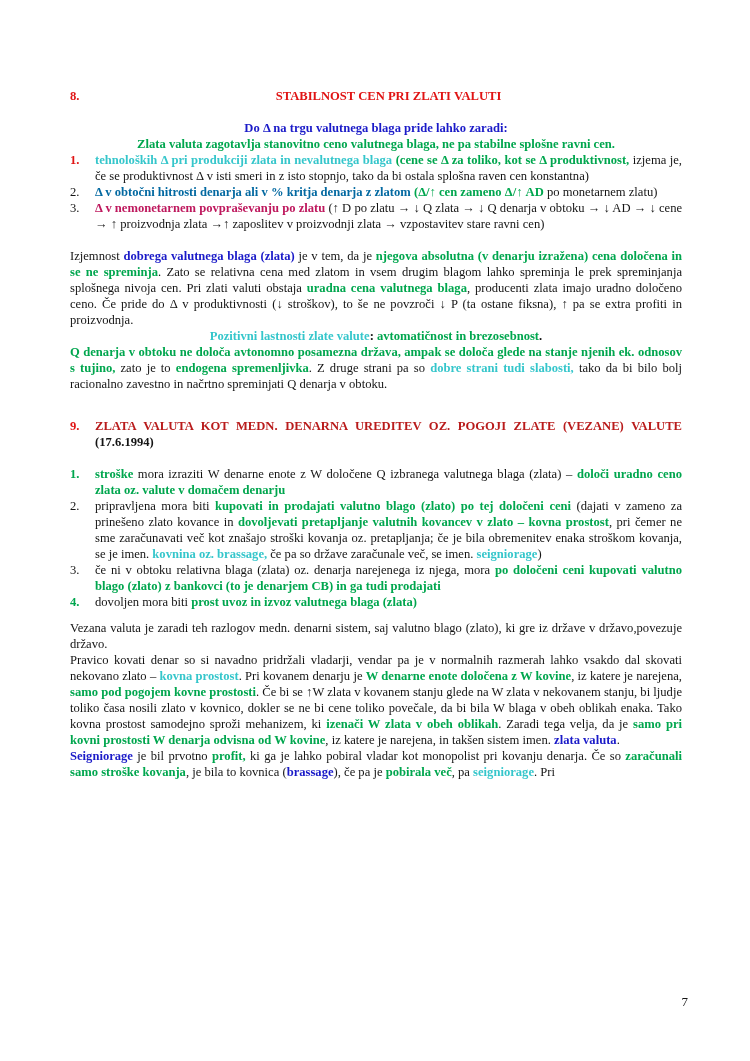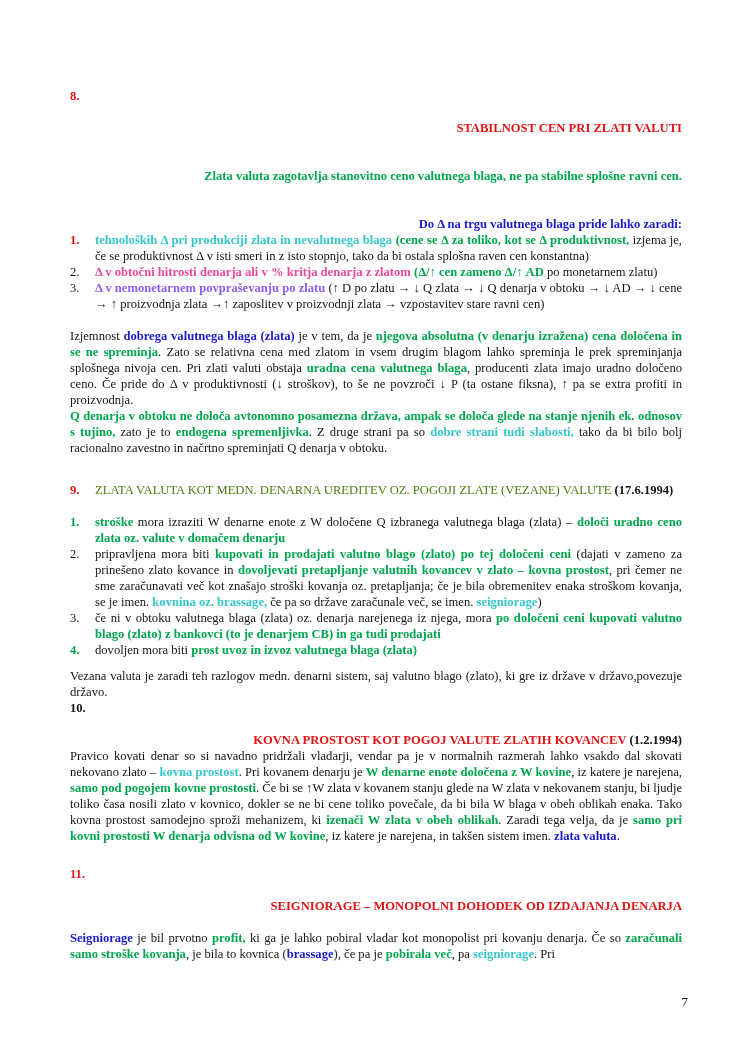--- a/index.html
+++ b/index.html
@@ -20,7 +20,7 @@
   .num{flex:0 0 25px;}
   .content{flex:1;text-align:justify;}
   .para{text-align:justify;}
-  .line{text-align:right;margin-top:32px;}
+  .line{text-align:center;}
   .mb1{margin-bottom:16px;}
   .mt-h9{margin-top:26px;}
   .mt-vezana{margin-top:10px;}

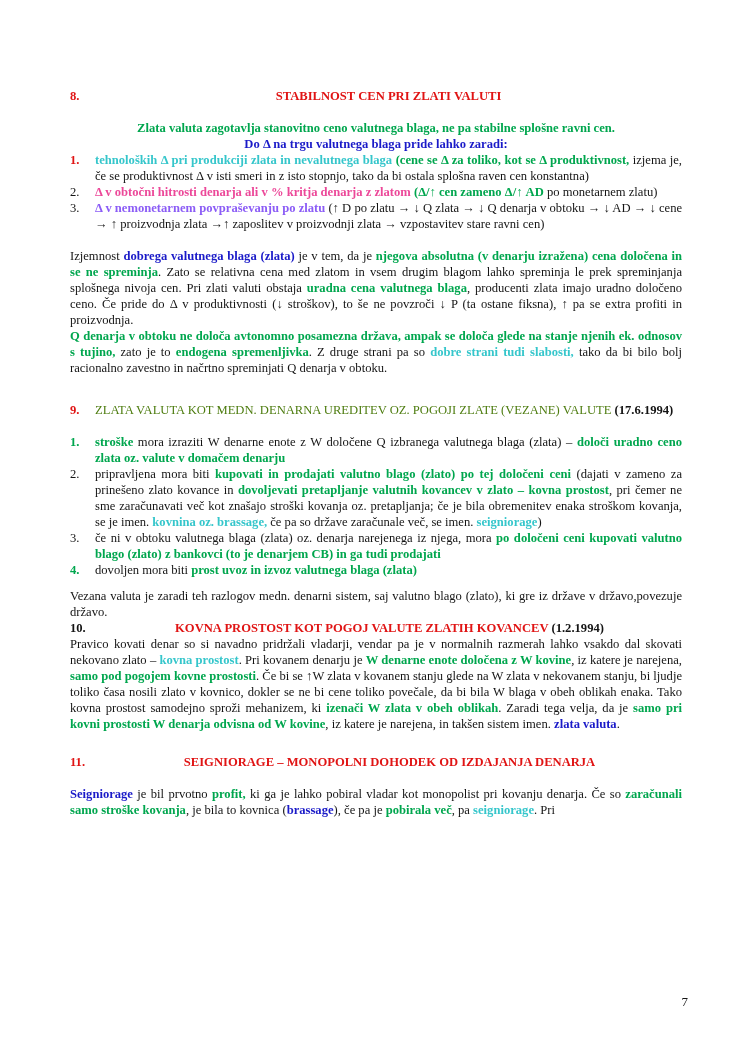--- a/index.html
+++ b/index.html
@@ -44,8 +44,8 @@
     <div class="content line"><span style="color: rgb(224, 20, 20); font-weight: bold;">STABILNOST CEN PRI ZLATI VALUTI</span></div>
   </div>
 
+  <div class="para line"><span style="color: rgb(26, 26, 200); font-weight: bold;">Do Δ na trgu valutnega blaga pride lahko zaradi:</span></div>
   <div class="para line"><span style="color: rgb(0, 166, 78); font-weight: bold;">Zlata valuta zagotavlja stanovitno ceno valutnega blaga, ne pa stabilne splošne ravni cen.</span></div>
-  <div class="para line"><span style="color: rgb(26, 26, 200); font-weight: bold;">Do Δ na trgu valutnega blaga pride lahko zaradi:</span></div>
 
   <div class="block">
     <span class="num"><span style="color: rgb(224, 20, 20); font-weight: bold;">1.</span></span>

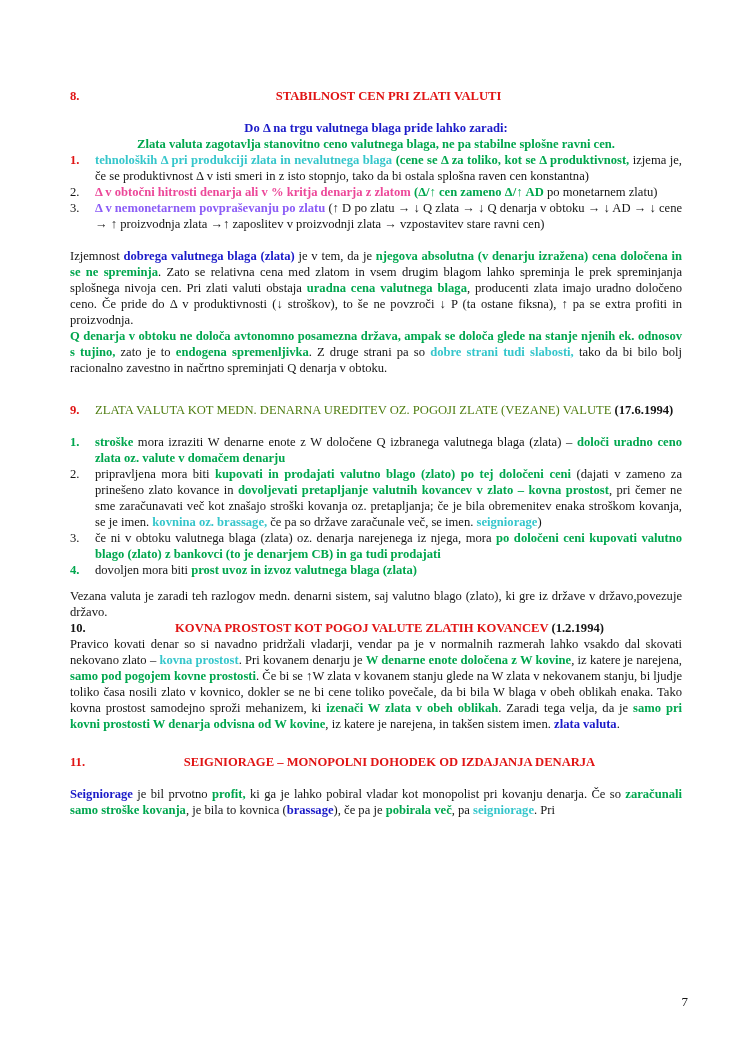--- a/index.html
+++ b/index.html
@@ -53,7 +53,7 @@
   </div>
   <div class="block">
     <span class="num"><span style="color: rgb(20, 20, 20);">2.</span></span>
-    <div class="content"><span style="color: #ec4899; font-weight: bold;">Δ v obtočni hitrosti denarja ali v % kritja denarja z zlatom </span><span style="color: rgb(0, 166, 78); font-weight: bold;">(Δ/↑ cen zameno Δ/↑ AD</span><span style="color: rgb(20, 20, 20);"> po monetarnem zlatu)</span></div>
+    <div class="content"><span style="color: #0369a1; font-weight: bold;">Δ v obtočni hitrosti denarja ali v % kritja denarja z zlatom </span><span style="color: rgb(0, 166, 78); font-weight: bold;">(Δ/↑ cen zameno Δ/↑ AD</span><span style="color: rgb(20, 20, 20);"> po monetarnem zlatu)</span></div>
   </div>
   <div class="block">
     <span class="num"><span style="color: rgb(20, 20, 20);">3.</span></span>

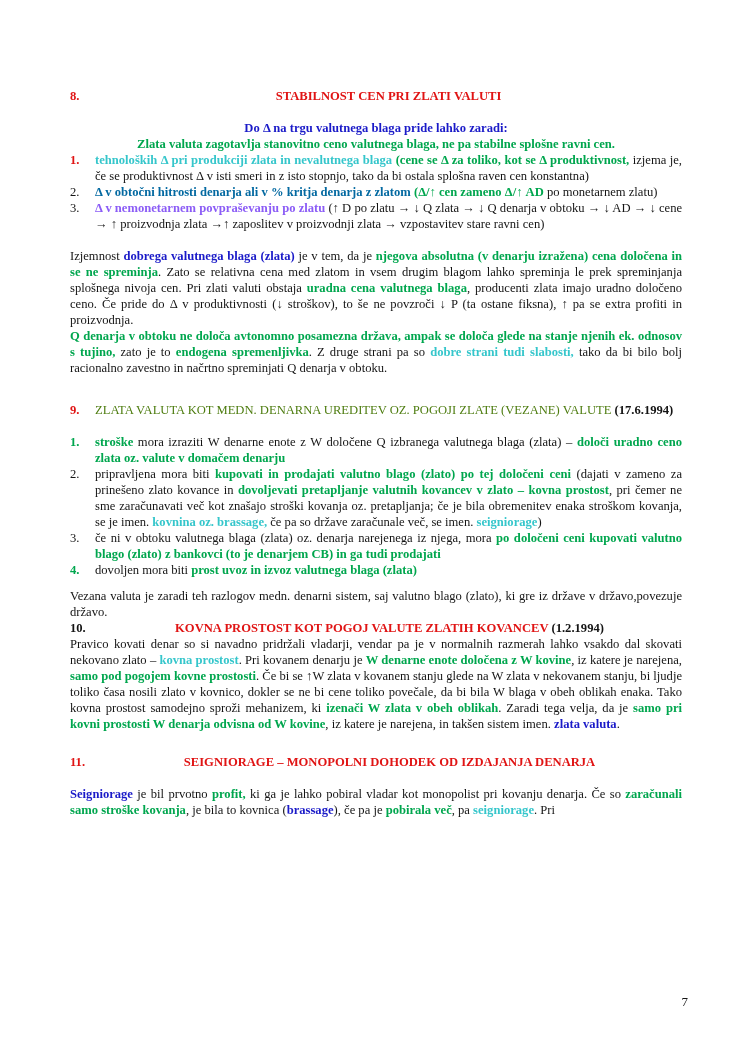--- a/index.html
+++ b/index.html
@@ -57,7 +57,7 @@
   </div>
   <div class="block">
     <span class="num"><span style="color: rgb(20, 20, 20);">3.</span></span>
-    <div class="content"><span style="color: #8b5cf6; font-weight: bold;">Δ v nemonetarnem povpraševanju po zlatu </span><span style="color: rgb(20, 20, 20);">(↑ D po zlatu → ↓ Q zlata → ↓ Q denarja v obtoku → ↓ AD → ↓ cene → ↑ proizvodnja zlata →↑ zaposlitev v proizvodnji zlata  → vzpostavitev stare ravni cen)</span></div>
+    <div class="content"><span style="color: #be185d; font-weight: bold;">Δ v nemonetarnem povpraševanju po zlatu </span><span style="color: rgb(20, 20, 20);">(↑ D po zlatu → ↓ Q zlata → ↓ Q denarja v obtoku → ↓ AD → ↓ cene → ↑ proizvodnja zlata →↑ zaposlitev v proizvodnji zlata  → vzpostavitev stare ravni cen)</span></div>
   </div>
 
   <div class="para" style="margin-top:16px;"><span style="color: rgb(20, 20, 20);">Izjemnost </span><span style="color: rgb(26, 26, 200); font-weight: bold;">dobrega valutnega blaga (zlata)</span><span style="color: rgb(20, 20, 20);"> je v tem, da je </span><span style="color: rgb(0, 166, 78); font-weight: bold;">njegova absolutna (v denarju izražena) cena določena in se ne spreminja</span><span style="color: rgb(20, 20, 20);">. Zato se relativna cena med zlatom in vsem drugim blagom lahko spreminja le prek spreminjanja splošnega nivoja cen. Pri zlati valuti obstaja </span><span style="color: rgb(0, 166, 78); font-weight: bold;">uradna cena valutnega blaga</span><span style="color: rgb(20, 20, 20);">, producenti zlata imajo uradno določeno ceno. Če pride do Δ v produktivnosti (↓ stroškov), to še ne povzroči ↓ P (ta ostane fiksna), ↑ pa se extra profiti in proizvodnja.</span></div>

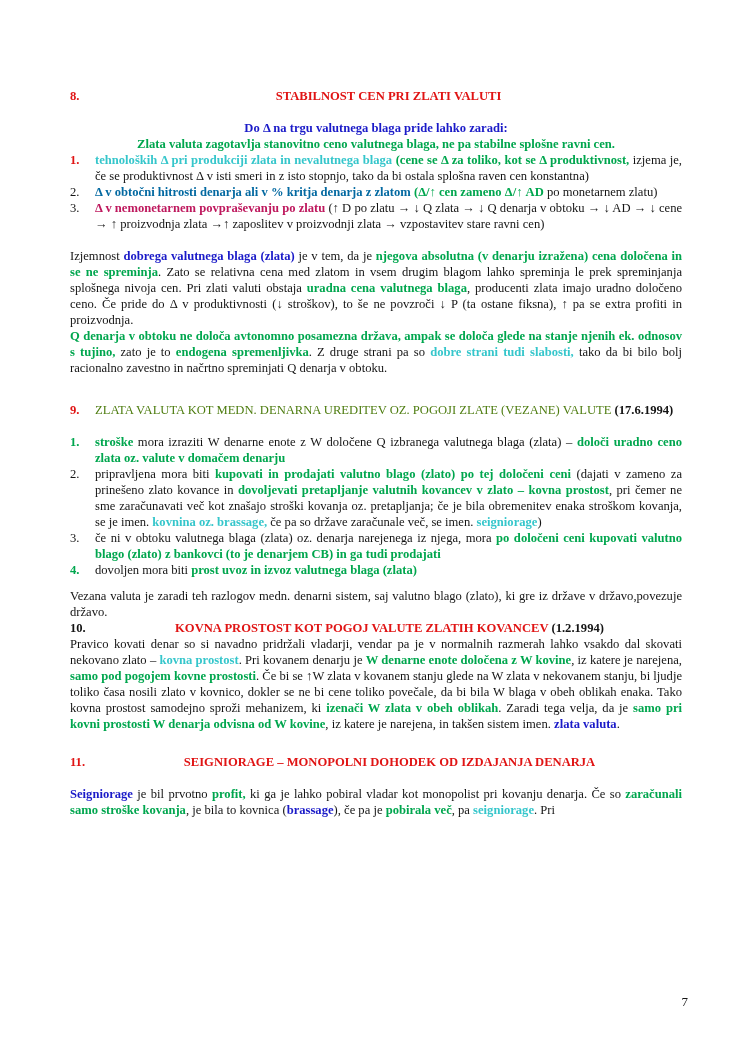--- a/index.html
+++ b/index.html
@@ -61,6 +61,7 @@
   </div>
 
   <div class="para" style="margin-top:16px;"><span style="color: rgb(20, 20, 20);">Izjemnost </span><span style="color: rgb(26, 26, 200); font-weight: bold;">dobrega valutnega blaga (zlata)</span><span style="color: rgb(20, 20, 20);"> je v tem, da je </span><span style="color: rgb(0, 166, 78); font-weight: bold;">njegova absolutna (v denarju izražena) cena določena in se ne spreminja</span><span style="color: rgb(20, 20, 20);">. Zato se relativna cena med zlatom in vsem drugim blagom lahko spreminja le prek spreminjanja splošnega nivoja cen. Pri zlati valuti obstaja </span><span style="color: rgb(0, 166, 78); font-weight: bold;">uradna cena valutnega blaga</span><span style="color: rgb(20, 20, 20);">, producenti zlata imajo uradno določeno ceno. Če pride do Δ v produktivnosti (↓ stroškov), to še ne povzroči ↓ P (ta ostane fiksna), ↑ pa se extra profiti in proizvodnja.</span></div>
+  <div class="para line"><span style="color: rgb(53, 198, 203); font-weight: bold;">Pozitivni lastnosti zlate valute</span><span style="color: rgb(20, 20, 20); font-weight: bold;">: </span><span style="color: rgb(0, 166, 78); font-weight: bold;">avtomatičnost in brezosebnost</span><span style="color: rgb(20, 20, 20); font-weight: bold;">.</span></div>
   <div class="para"><span style="color: rgb(0, 166, 78); font-weight: bold;">Q denarja v obtoku ne določa avtonomno posamezna država, ampak se določa glede na stanje njenih ek. odnosov s tujino,</span><span style="color: rgb(20, 20, 20);"> zato je to </span><span style="color: rgb(0, 166, 78); font-weight: bold;">endogena spremenljivka</span><span style="color: rgb(20, 20, 20);">. Z druge strani pa so </span><span style="color: rgb(53, 198, 203); font-weight: bold;">dobre strani tudi slabosti,</span><span style="color: rgb(20, 20, 20);"> tako da bi bilo bolj racionalno zavestno in načrtno spreminjati Q denarja v obtoku.</span></div>
 
   <div class="block mt-h9 mb1">

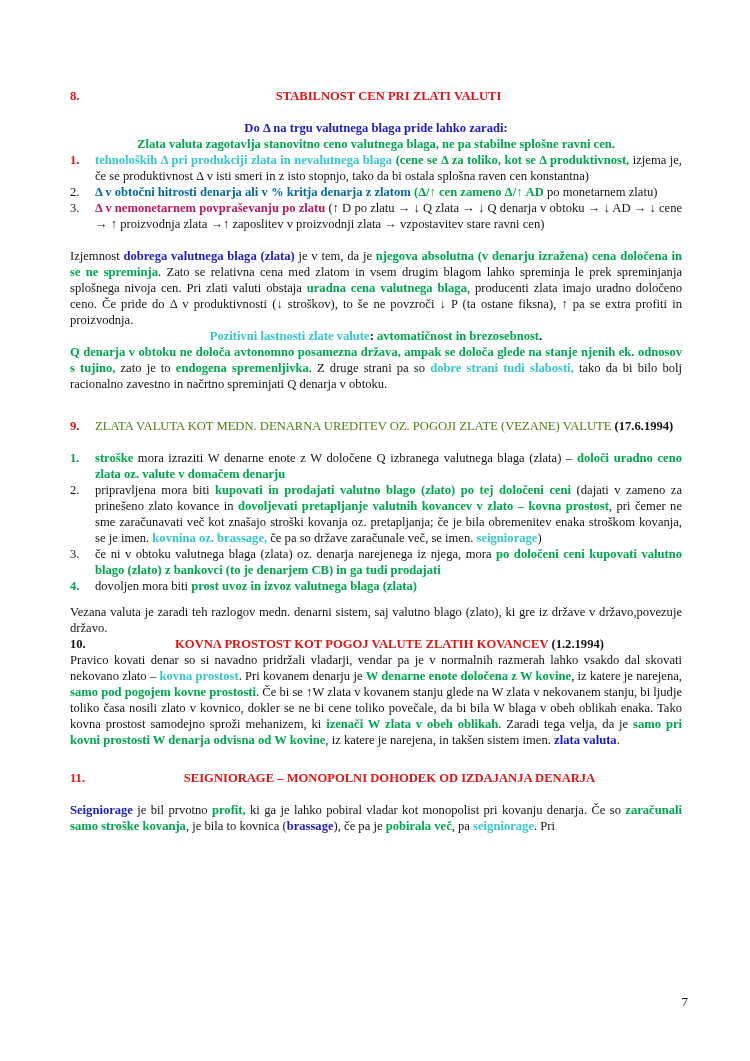--- a/index.html
+++ b/index.html
@@ -66,7 +66,7 @@
 
   <div class="block mt-h9 mb1">
     <span class="num"><span style="color: rgb(224, 20, 20); font-weight: bold;">9.</span></span>
-    <div class="content"><span style="color: #4d7c0f; font-weight: normal;">ZLATA VALUTA KOT MEDN. DENARNA UREDITEV OZ. POGOJI ZLATE (VEZANE) VALUTE </span><span style="color: rgb(20, 20, 20); font-weight: bold;"> (17.6.1994)</span></div>
+    <div class="content"><span style="color: #b91c1c; font-weight: bold;">ZLATA VALUTA KOT MEDN. DENARNA UREDITEV OZ. POGOJI ZLATE (VEZANE) VALUTE </span><span style="color: rgb(20, 20, 20); font-weight: bold;"> (17.6.1994)</span></div>
   </div>
 
   <div class="block">

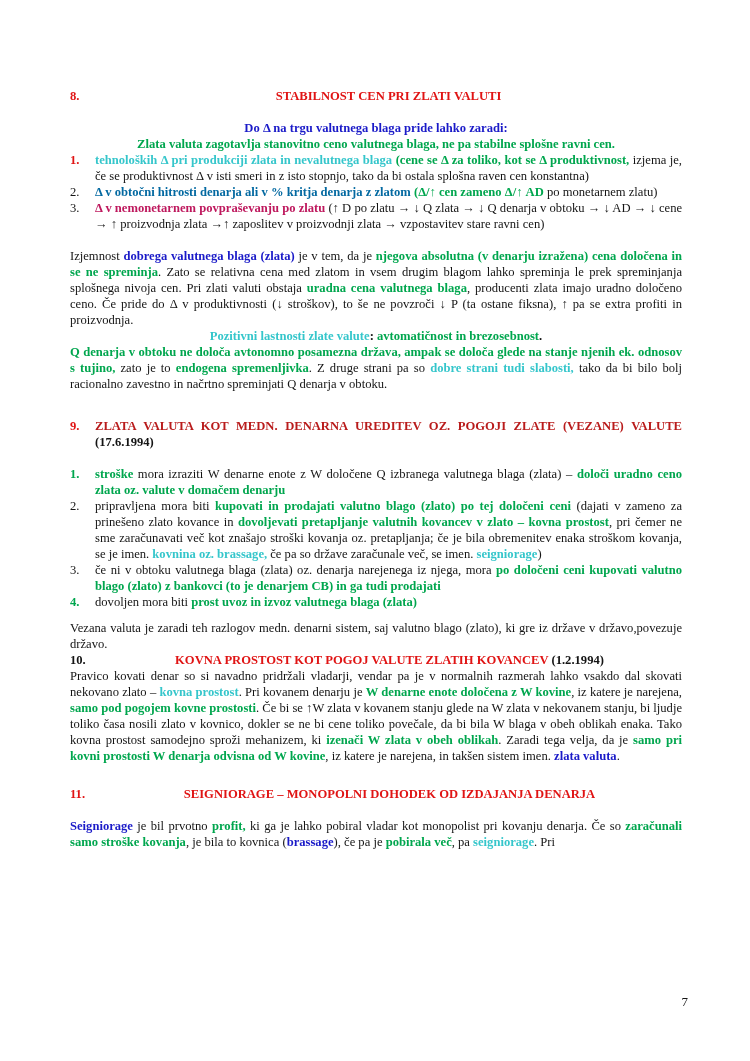--- a/index.html
+++ b/index.html
@@ -79,7 +79,7 @@
   </div>
   <div class="block">
     <span class="num"><span style="color: rgb(20, 20, 20);">3.</span></span>
-    <div class="content"><span style="color: rgb(20, 20, 20);">če ni v obtoku valutnega blaga (zlata) oz. denarja narejenega iz njega, mora </span><span style="color: rgb(0, 166, 78); font-weight: bold;">po določeni ceni kupovati valutno blago (zlato) z bankovci (to je denarjem CB) in ga tudi prodajati</span></div>
+    <div class="content"><span style="color: rgb(20, 20, 20);">če ni v obtoku relativna blaga (zlata) oz. denarja narejenega iz njega, mora </span><span style="color: rgb(0, 166, 78); font-weight: bold;">po določeni ceni kupovati valutno blago (zlato) z bankovci (to je denarjem CB) in ga tudi prodajati</span></div>
   </div>
   <div class="block">
     <span class="num"><span style="color: rgb(0, 166, 78); font-weight: bold;">4.</span></span>

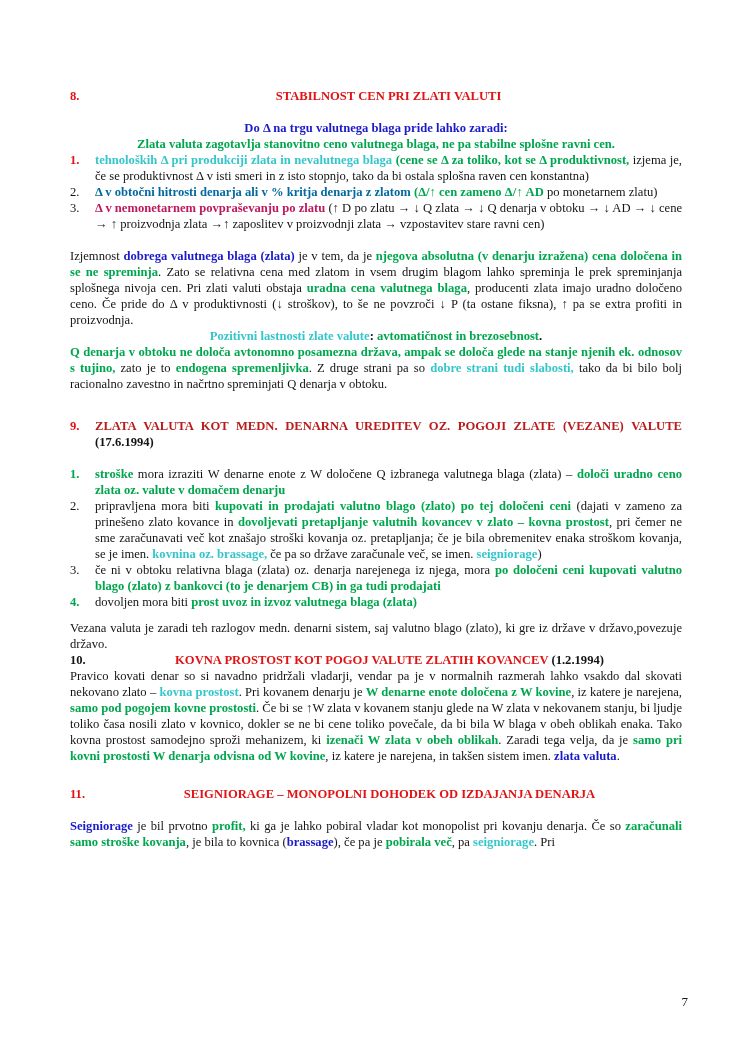--- a/index.html
+++ b/index.html
@@ -88,10 +88,6 @@
 
   <div class="para mt-vezana"><span style="color: rgb(20, 20, 20);">Vezana valuta je zaradi teh razlogov medn. denarni sistem, saj valutno blago (zlato), ki gre iz države v državo,povezuje državo.</span></div>
 
-  <div class="block">
-    <span class="num" style="flex-basis:27px;"><span style="color: rgb(20, 20, 20); font-weight: bold;">10.</span></span>
-    <div class="content line"><span style="color: rgb(224, 20, 20); font-weight: bold;">KOVNA PROSTOST KOT POGOJ VALUTE ZLATIH KOVANCEV</span><span style="color: rgb(20, 20, 20); font-weight: bold;">  (1.2.1994)</span></div>
-  </div>
 
   <div class="para mt-pravico"><span style="color: rgb(20, 20, 20);">Pravico kovati denar so si navadno pridržali vladarji, vendar pa je v normalnih razmerah lahko vsakdo dal skovati nekovano zlato – </span><span style="color: rgb(53, 198, 203); font-weight: bold;">kovna prostost</span><span style="color: rgb(20, 20, 20);">. Pri kovanem denarju je </span><span style="color: rgb(0, 166, 78); font-weight: bold;">W denarne enote določena z W kovine</span><span style="color: rgb(20, 20, 20);">, iz katere je narejena, </span><span style="color: rgb(0, 166, 78); font-weight: bold;">samo pod pogojem kovne prostosti</span><span style="color: rgb(20, 20, 20);">. Če bi se ↑W zlata v kovanem stanju glede na W zlata v nekovanem stanju, bi ljudje toliko časa nosili zlato v kovnico, dokler se ne bi cene toliko povečale, da bi bila W blaga v obeh oblikah enaka. Tako kovna prostost samodejno sproži mehanizem, ki </span><span style="color: rgb(0, 166, 78); font-weight: bold;">izenači W zlata v obeh oblikah</span><span style="color: rgb(20, 20, 20);">. Zaradi tega velja, da je </span><span style="color: rgb(0, 166, 78); font-weight: bold;">samo pri kovni prostosti W denarja odvisna od W kovine</span><span style="color: rgb(20, 20, 20);">, iz katere je narejena, in takšen sistem imen. </span><span style="color: rgb(26, 26, 200); font-weight: bold;">zlata valuta</span><span style="color: rgb(20, 20, 20);">.</span></div>
 

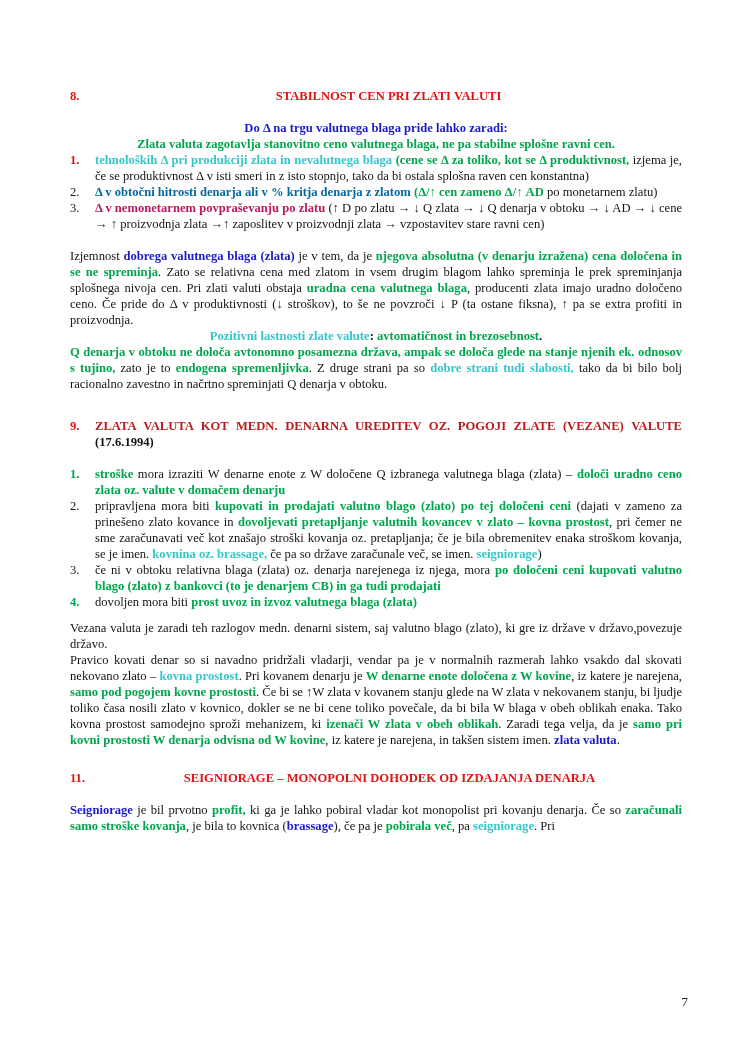--- a/index.html
+++ b/index.html
@@ -91,10 +91,6 @@
 
   <div class="para mt-pravico"><span style="color: rgb(20, 20, 20);">Pravico kovati denar so si navadno pridržali vladarji, vendar pa je v normalnih razmerah lahko vsakdo dal skovati nekovano zlato – </span><span style="color: rgb(53, 198, 203); font-weight: bold;">kovna prostost</span><span style="color: rgb(20, 20, 20);">. Pri kovanem denarju je </span><span style="color: rgb(0, 166, 78); font-weight: bold;">W denarne enote določena z W kovine</span><span style="color: rgb(20, 20, 20);">, iz katere je narejena, </span><span style="color: rgb(0, 166, 78); font-weight: bold;">samo pod pogojem kovne prostosti</span><span style="color: rgb(20, 20, 20);">. Če bi se ↑W zlata v kovanem stanju glede na W zlata v nekovanem stanju, bi ljudje toliko časa nosili zlato v kovnico, dokler se ne bi cene toliko povečale, da bi bila W blaga v obeh oblikah enaka. Tako kovna prostost samodejno sproži mehanizem, ki </span><span style="color: rgb(0, 166, 78); font-weight: bold;">izenači W zlata v obeh oblikah</span><span style="color: rgb(20, 20, 20);">. Zaradi tega velja, da je </span><span style="color: rgb(0, 166, 78); font-weight: bold;">samo pri kovni prostosti W denarja odvisna od W kovine</span><span style="color: rgb(20, 20, 20);">, iz katere je narejena, in takšen sistem imen. </span><span style="color: rgb(26, 26, 200); font-weight: bold;">zlata valuta</span><span style="color: rgb(20, 20, 20);">.</span></div>
 
-  <div class="block mt-h11 mb-h11">
-    <span class="num" style="flex-basis:27px;"><span style="color: rgb(224, 20, 20); font-weight: bold;">11.</span></span>
-    <div class="content line"><span style="color: rgb(224, 20, 20); font-weight: bold;">SEIGNIORAGE – MONOPOLNI DOHODEK OD IZDAJANJA DENARJA</span></div>
-  </div>
 
   <div class="para"><span style="color: rgb(26, 26, 200); font-weight: bold;">Seigniorage</span><span style="color: rgb(20, 20, 20);"> je bil prvotno </span><span style="color: rgb(0, 166, 78); font-weight: bold;">profit,</span><span style="color: rgb(20, 20, 20);"> ki ga je lahko pobiral vladar kot monopolist pri kovanju denarja. Če so </span><span style="color: rgb(0, 166, 78); font-weight: bold;">zaračunali samo stroške kovanja</span><span style="color: rgb(20, 20, 20);">, je bila to kovnica (</span><span style="color: rgb(26, 26, 200); font-weight: bold;">brassage</span><span style="color: rgb(20, 20, 20);">), če pa  je </span><span style="color: rgb(0, 166, 78); font-weight: bold;">pobirala več</span><span style="color: rgb(20, 20, 20);">, pa </span><span style="color: rgb(53, 198, 203); font-weight: bold;">seigniorage</span><span style="color: rgb(20, 20, 20);">. Pri</span></div>
 

